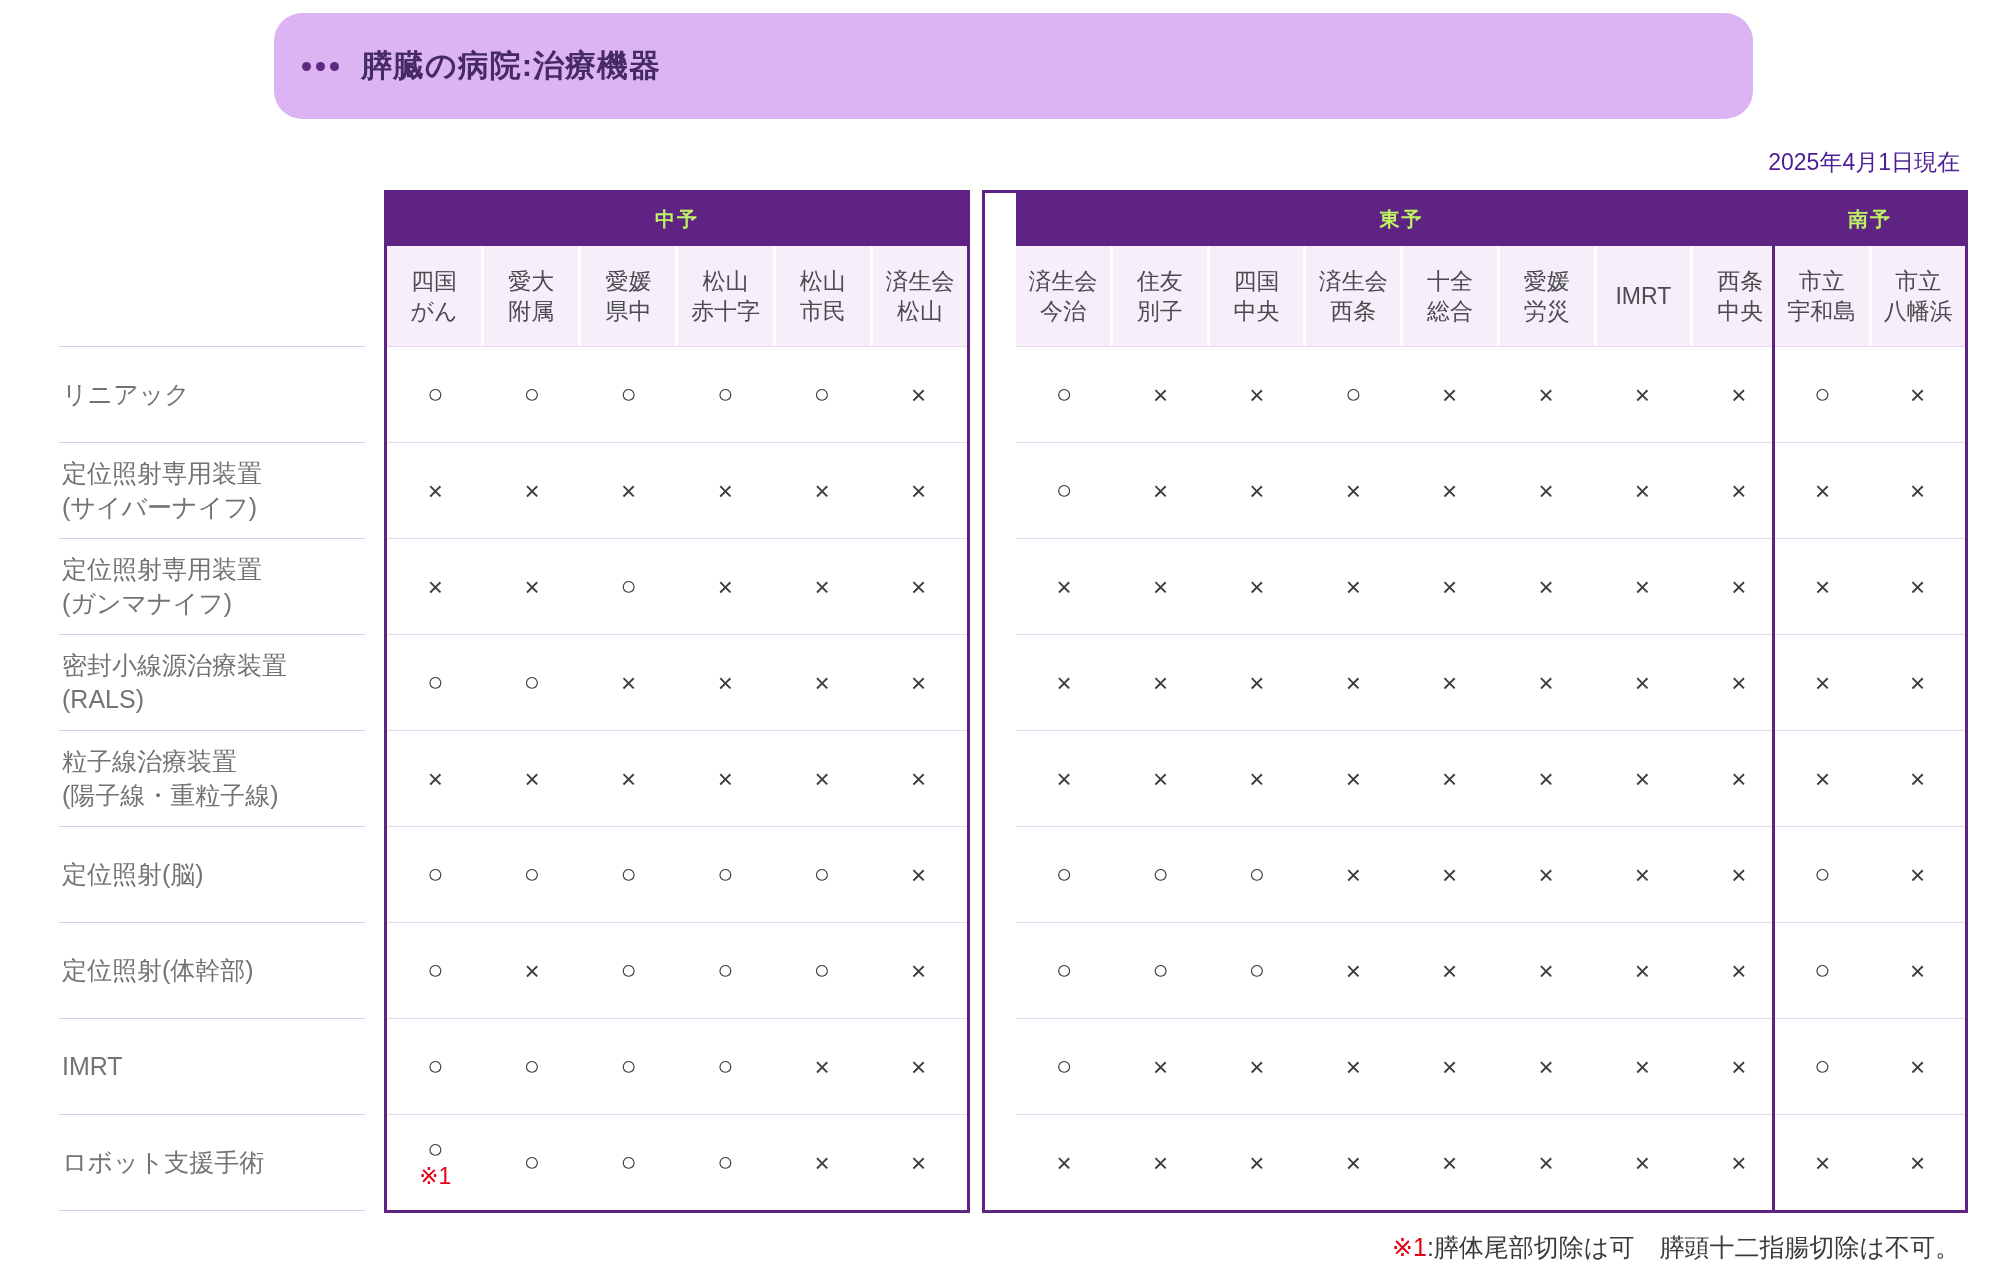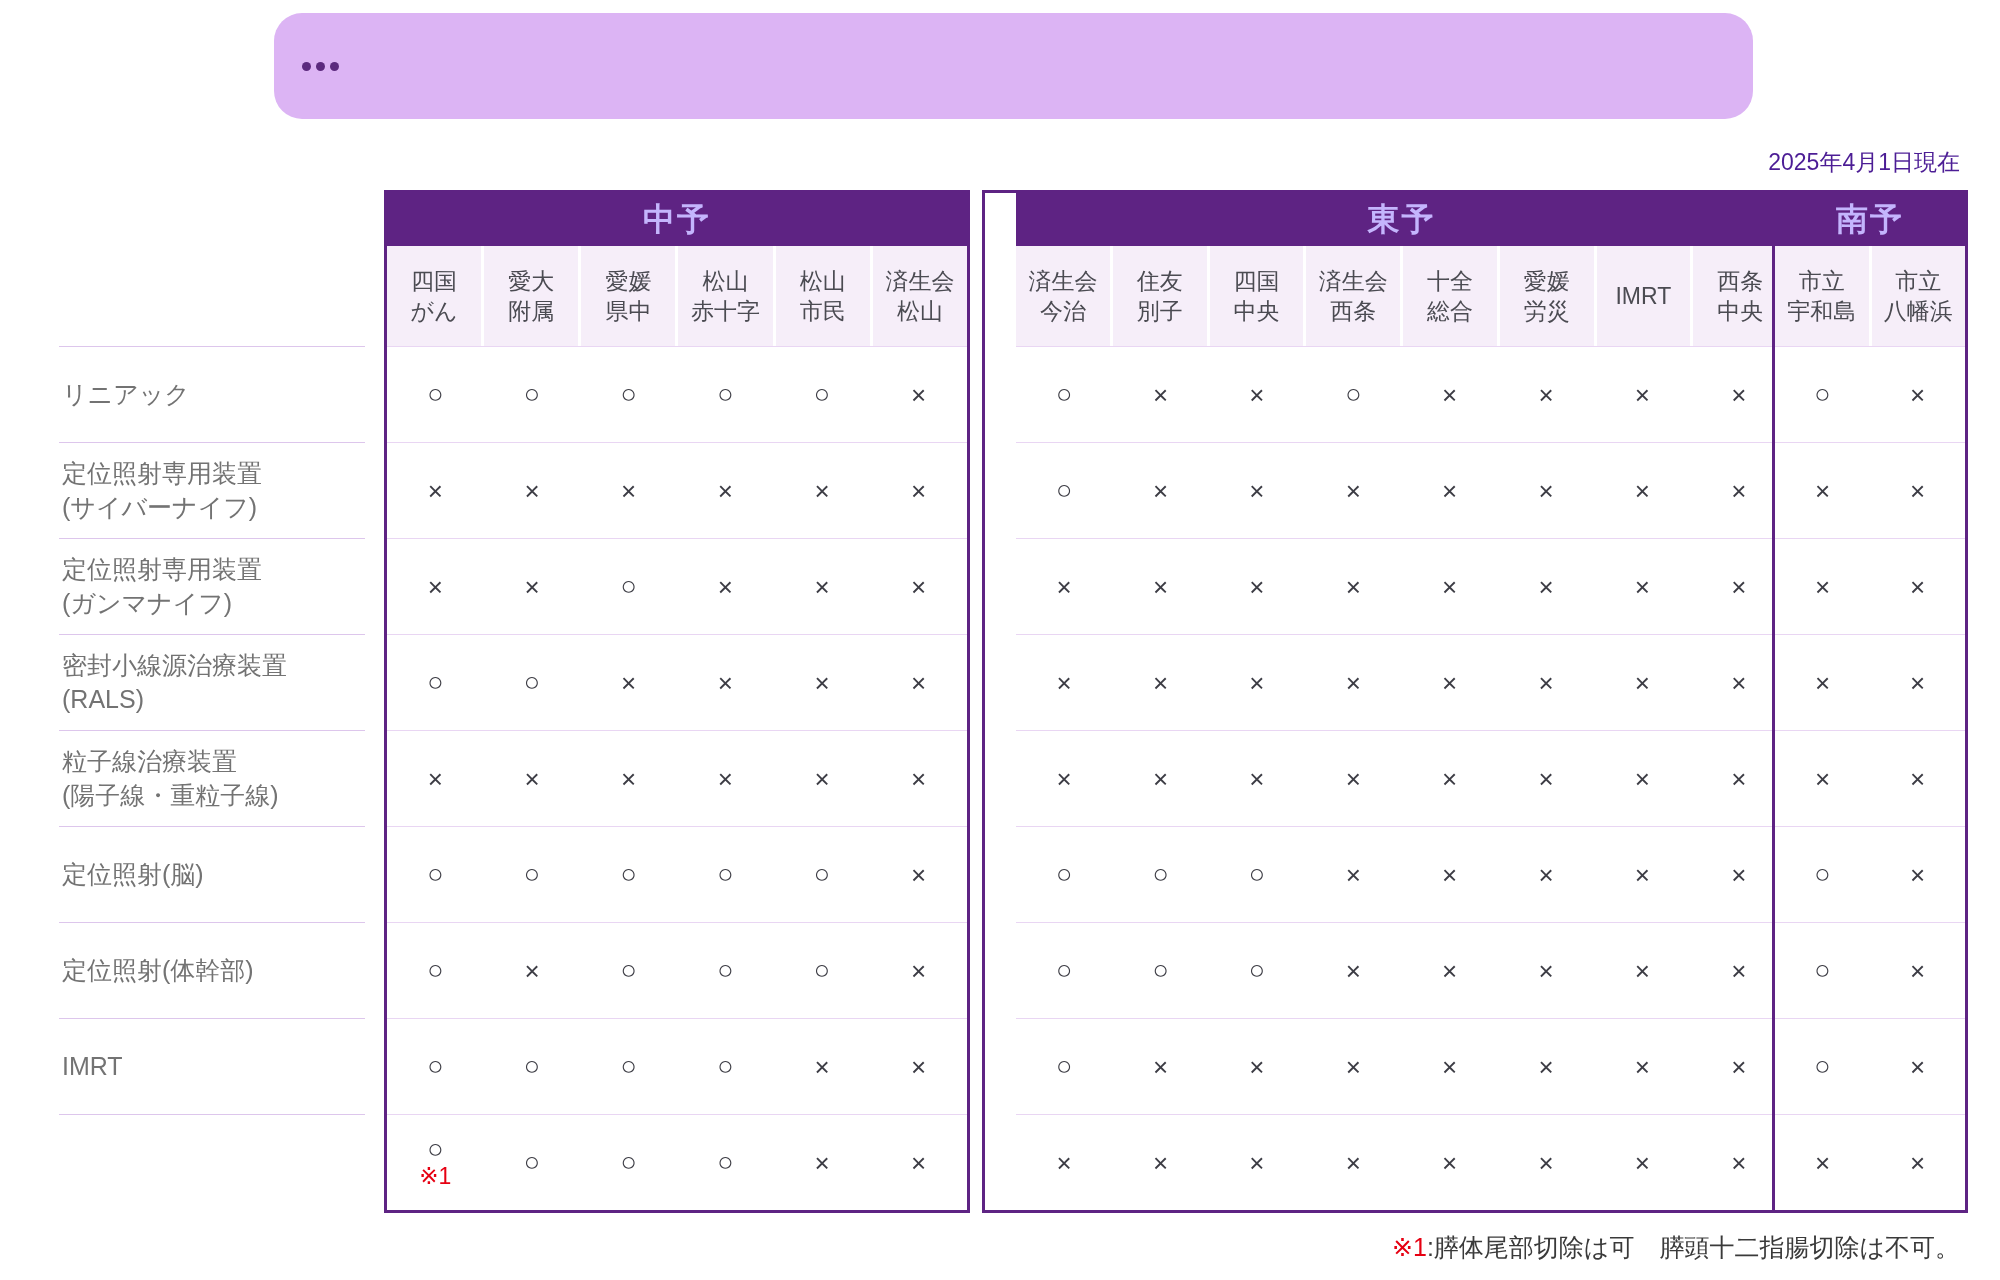--- a/index.html
+++ b/index.html
@@ -58,6 +58,7 @@
       <i></i>
       <i></i>
     </span>
+  <h1 class="banner-title">膵臓の病院:治療機器</h1>
 </div>
 
 <div class="date-note">2025年4月1日現在</div>

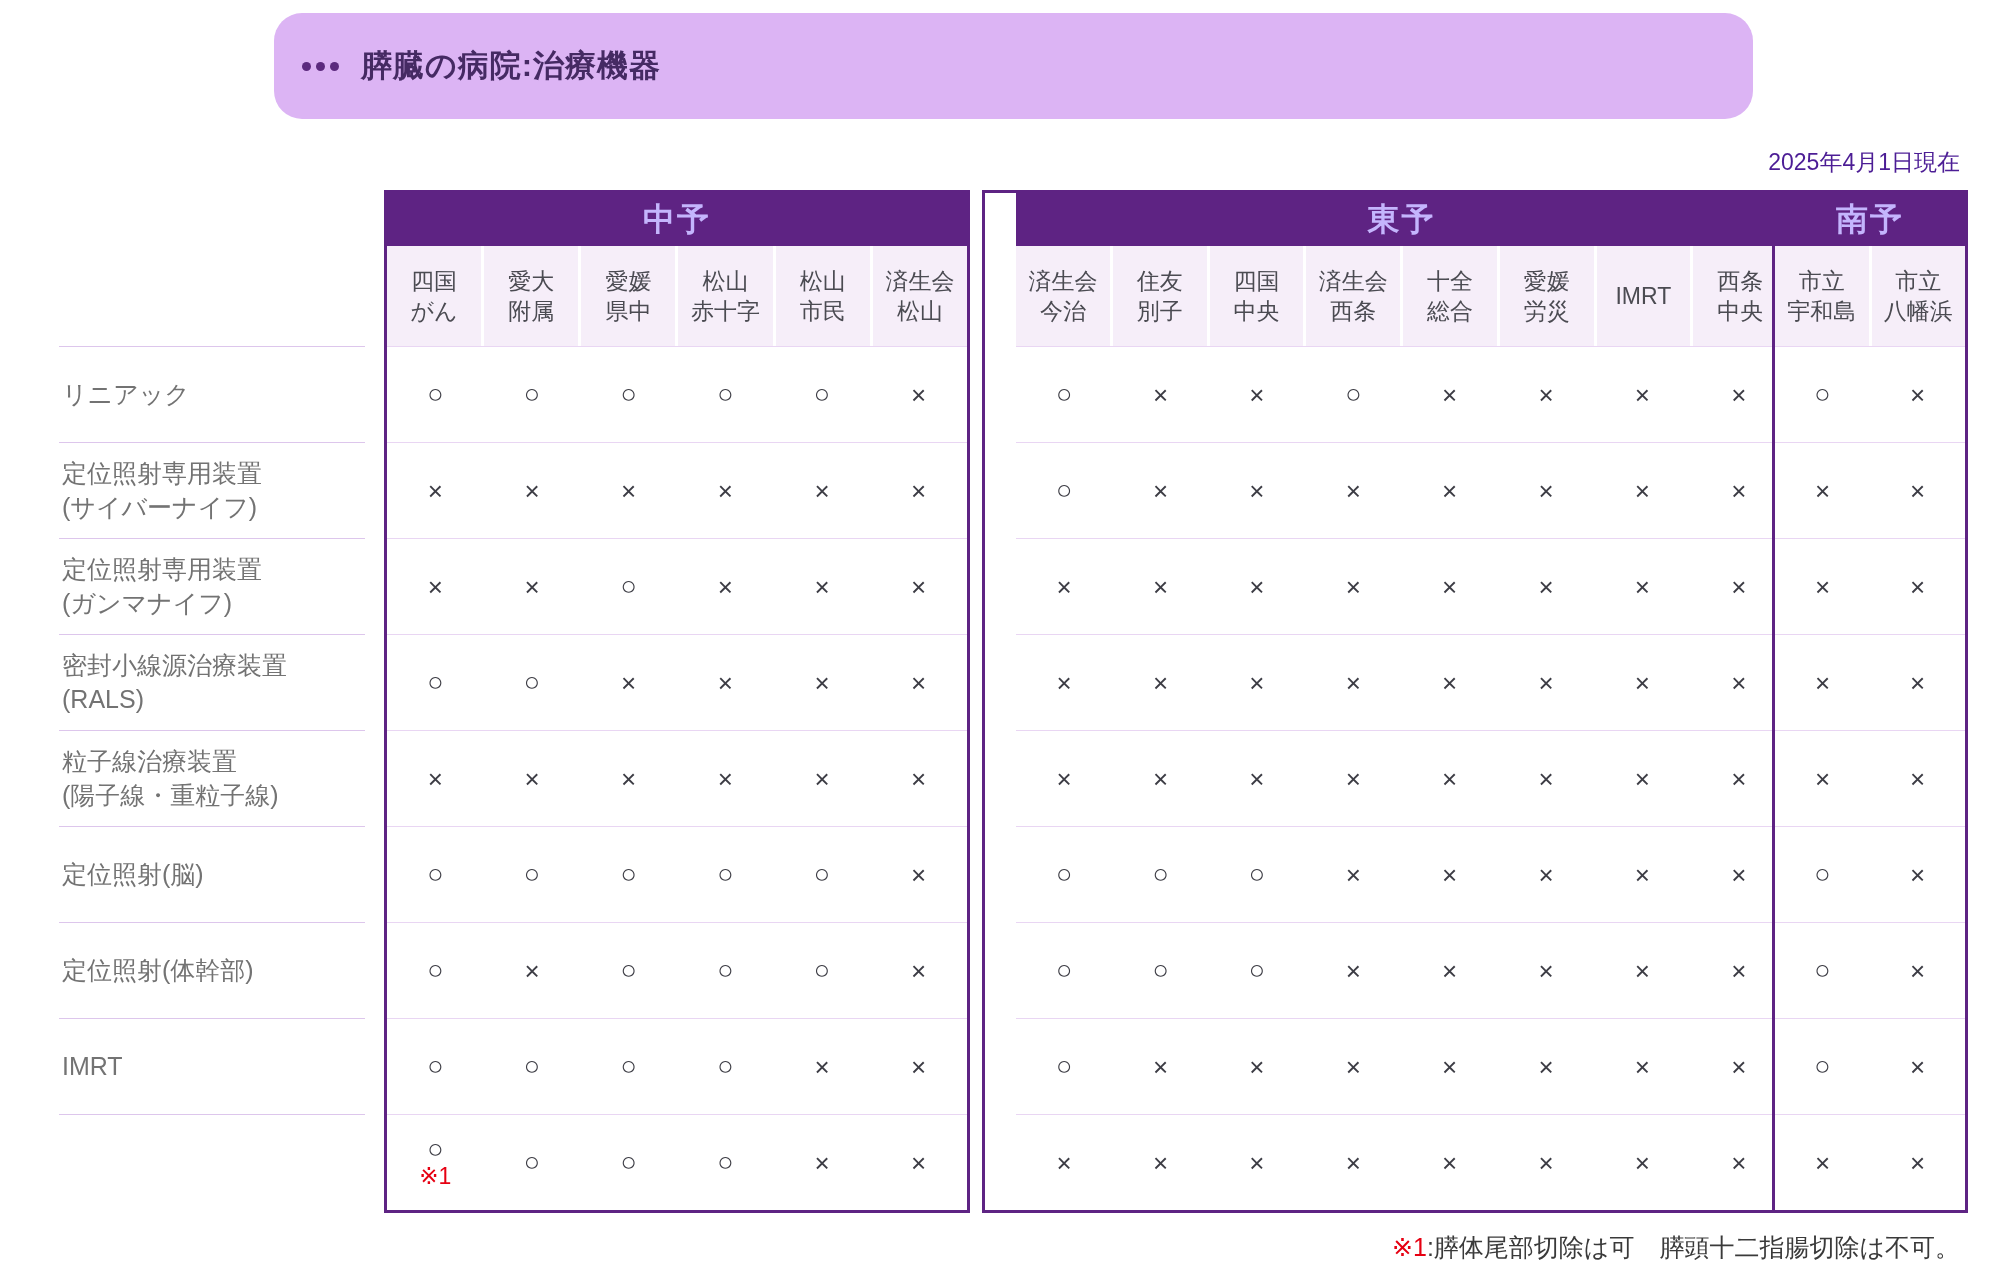--- a/index.html
+++ b/index.html
@@ -30,8 +30,8 @@
     border:3px solid #5e2383; background:#ffffff;
   }
   .tbl-title {
-    height:53px; line-height:53px; background:#5e2383; color:#c4b5fd;
-    text-align:center; font-size:32px; font-weight:bold; letter-spacing:2px;
+    height:53px; line-height:53px; background:#5e2383; color:#bef264;
+    text-align:center; font-size:20px; font-weight:bold; letter-spacing:2px;
   }
   .tbl-names {
     box-sizing:border-box; height:100px; display:grid; gap:3px; background:#ffffff;

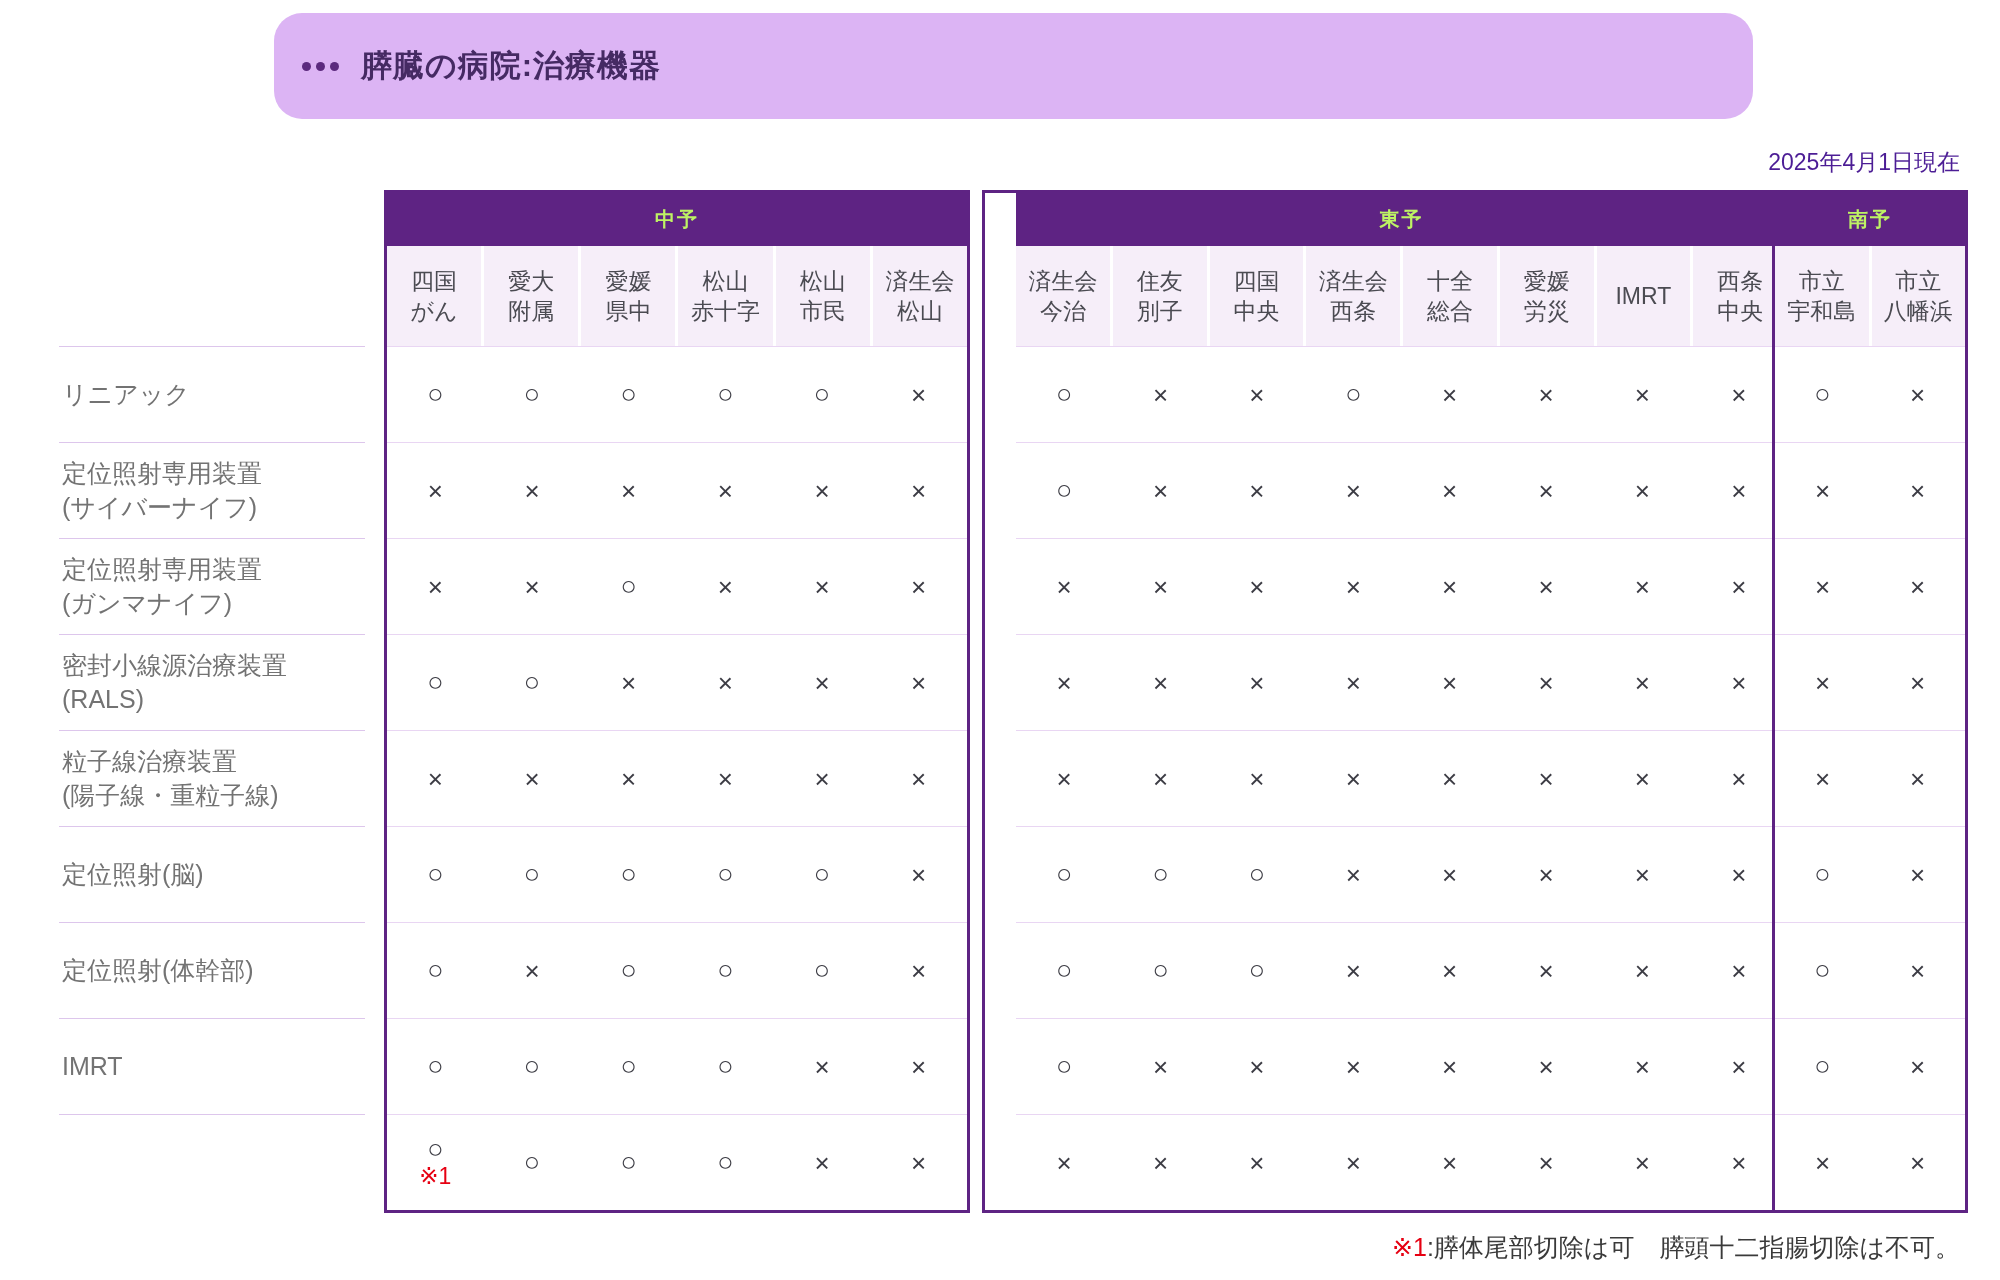--- a/index.html
+++ b/index.html
@@ -76,6 +76,7 @@
     <div class="label-row">定位照射(脳)</div>
     <div class="label-row">定位照射(体幹部)</div>
     <div class="label-row">IMRT</div>
+    <div class="label-row">ロボット支援手術</div>
   </div>
 
 <div id="tables">

